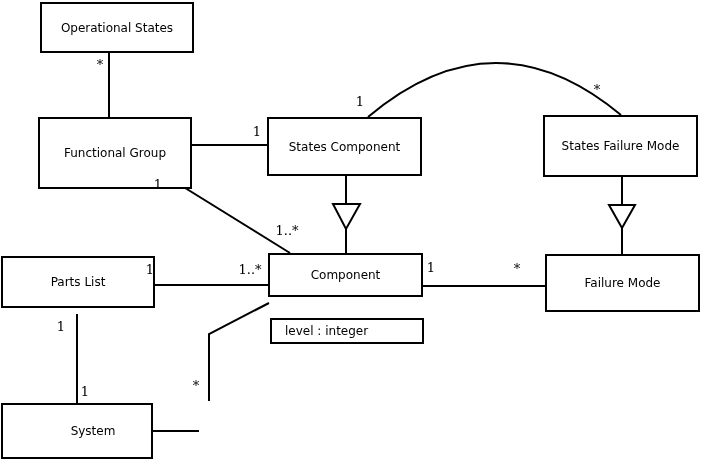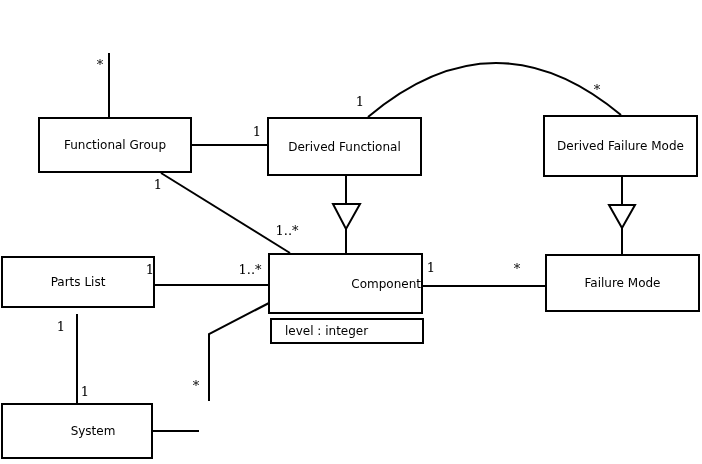--- a/index.html
+++ b/index.html
@@ -81,6 +81,9 @@
     <line x1="153" y1="431" x2="199" y2="431" stroke="#000" stroke-width="2"></line>
   </svg>
 
+  <div class="box" style="left:40px; top:2px; width:154px; height:51px;">
+    <span>Operational States</span>
+  </div>
 
   <div class="box" style="left:38px; top:117px; width:154px; height:56px;">
     <span>Functional Group</span>

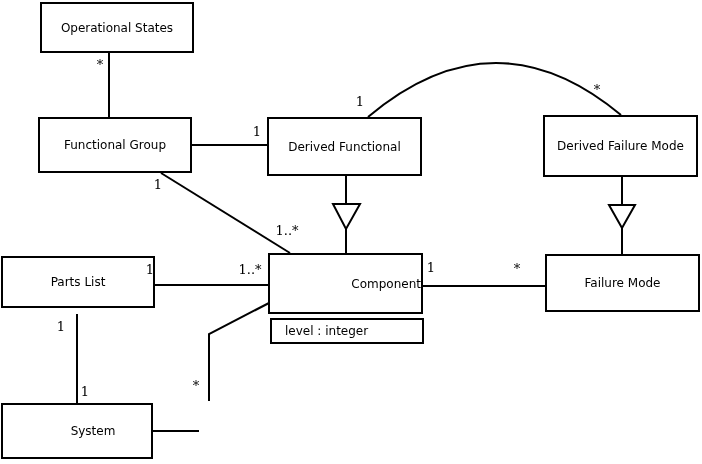--- a/index.html
+++ b/index.html
@@ -85,7 +85,7 @@
     <span>Operational States</span>
   </div>
 
-  <div class="box" style="left:38px; top:117px; width:154px; height:56px;">
+  <div class="box" style="left:38px; top:117px; width:154px; height:72px;">
     <span>Functional Group</span>
   </div>
 

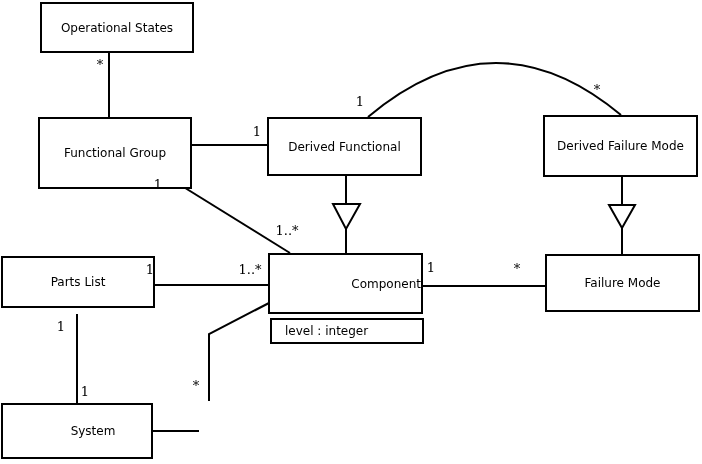--- a/index.html
+++ b/index.html
@@ -90,7 +90,7 @@
   </div>
 
   <div class="box" style="left:267px; top:117px; width:155px; height:59px;">
-    <span>Derived Functional</span>
+    <span>States Component</span>
   </div>
 
   <div class="box" style="left:543px; top:115px; width:155px; height:62px;">

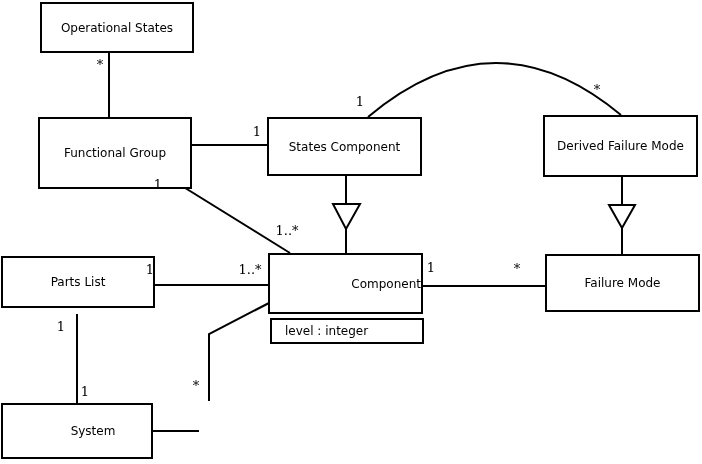--- a/index.html
+++ b/index.html
@@ -94,7 +94,7 @@
   </div>
 
   <div class="box" style="left:543px; top:115px; width:155px; height:62px;">
-    <span>Derived Failure Mode</span>
+    <span>States Failure Mode</span>
   </div>
 
   <div class="box" style="left:1px; top:256px; width:154px; height:52px;">

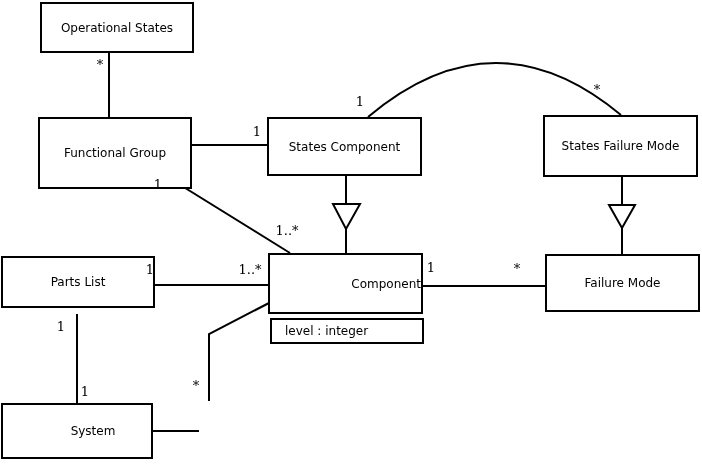--- a/index.html
+++ b/index.html
@@ -101,7 +101,7 @@
     <span>Parts List</span>
   </div>
 
-  <div class="box" style="left:268px; top:253px; width:155px; height:61px;justify-content:flex-end;">
+  <div class="box" style="left:268px; top:253px; width:155px; height:44px;">
     <span>Component</span>
   </div>
   <div class="box attr-box" style="left:270px; top:318px; width:154px; height:26px;">

